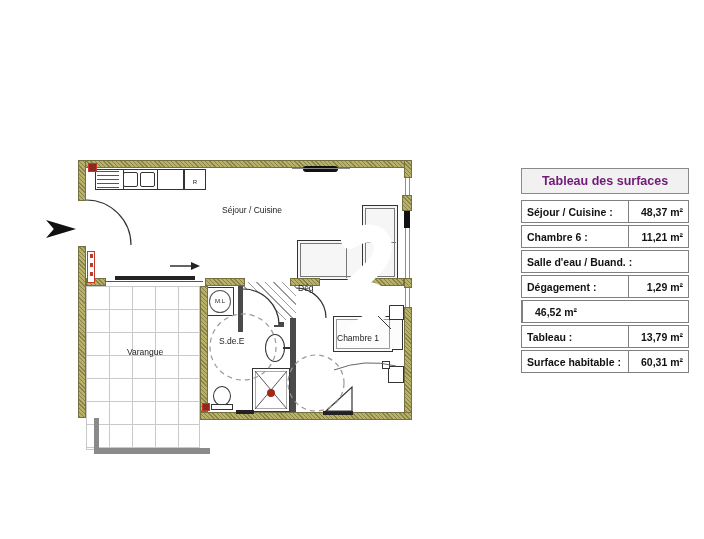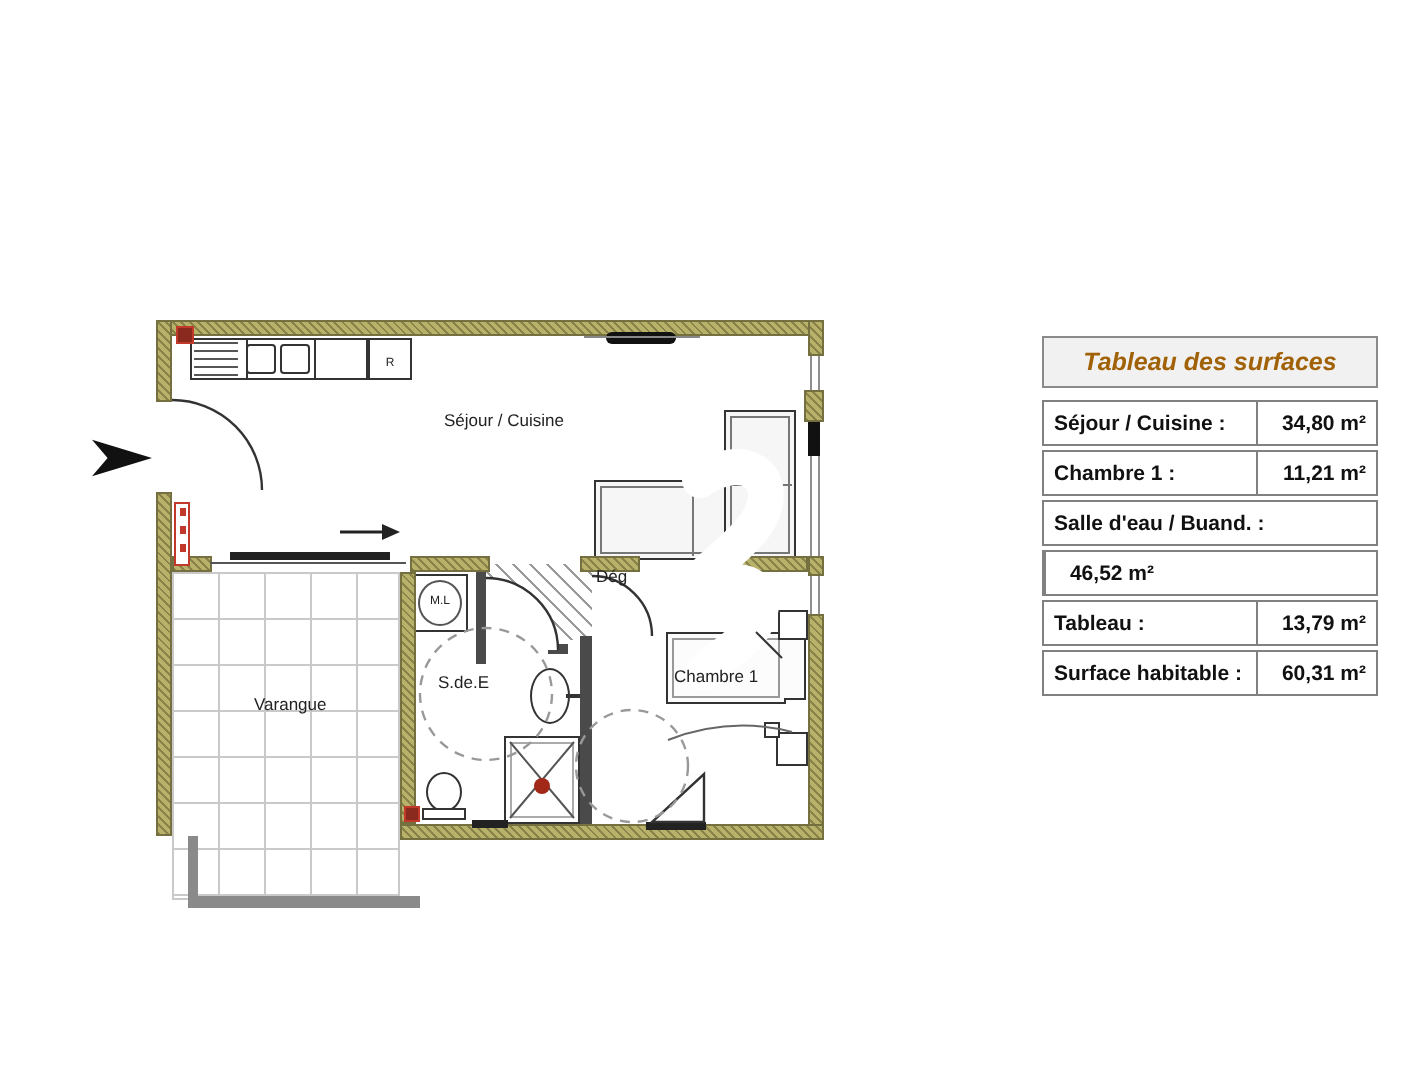--- a/index.html
+++ b/index.html
@@ -34,7 +34,7 @@
   
   .stable{position:absolute;left:521px;top:168px;width:168px;z-index:9;}
   .sheader{box-sizing:border-box;border:1px solid #8a8a8a;background:#f1f1f1;height:26px;
-           line-height:24px;text-align:center;font-weight:bold;font-size:12.5px;color:#a16207;font-style:italic;}
+           line-height:24px;text-align:center;font-weight:bold;font-size:12.5px;color:#701a75;}
   .srows{margin-top:6px;}
   .srow{box-sizing:border-box;display:flex;border:1px solid #808080;background:#fff;margin-bottom:2px;}
   .srow .lbl{flex:1;font-weight:bold;font-size:10.5px;padding:5px 4px 4px 5px;color:#111;}

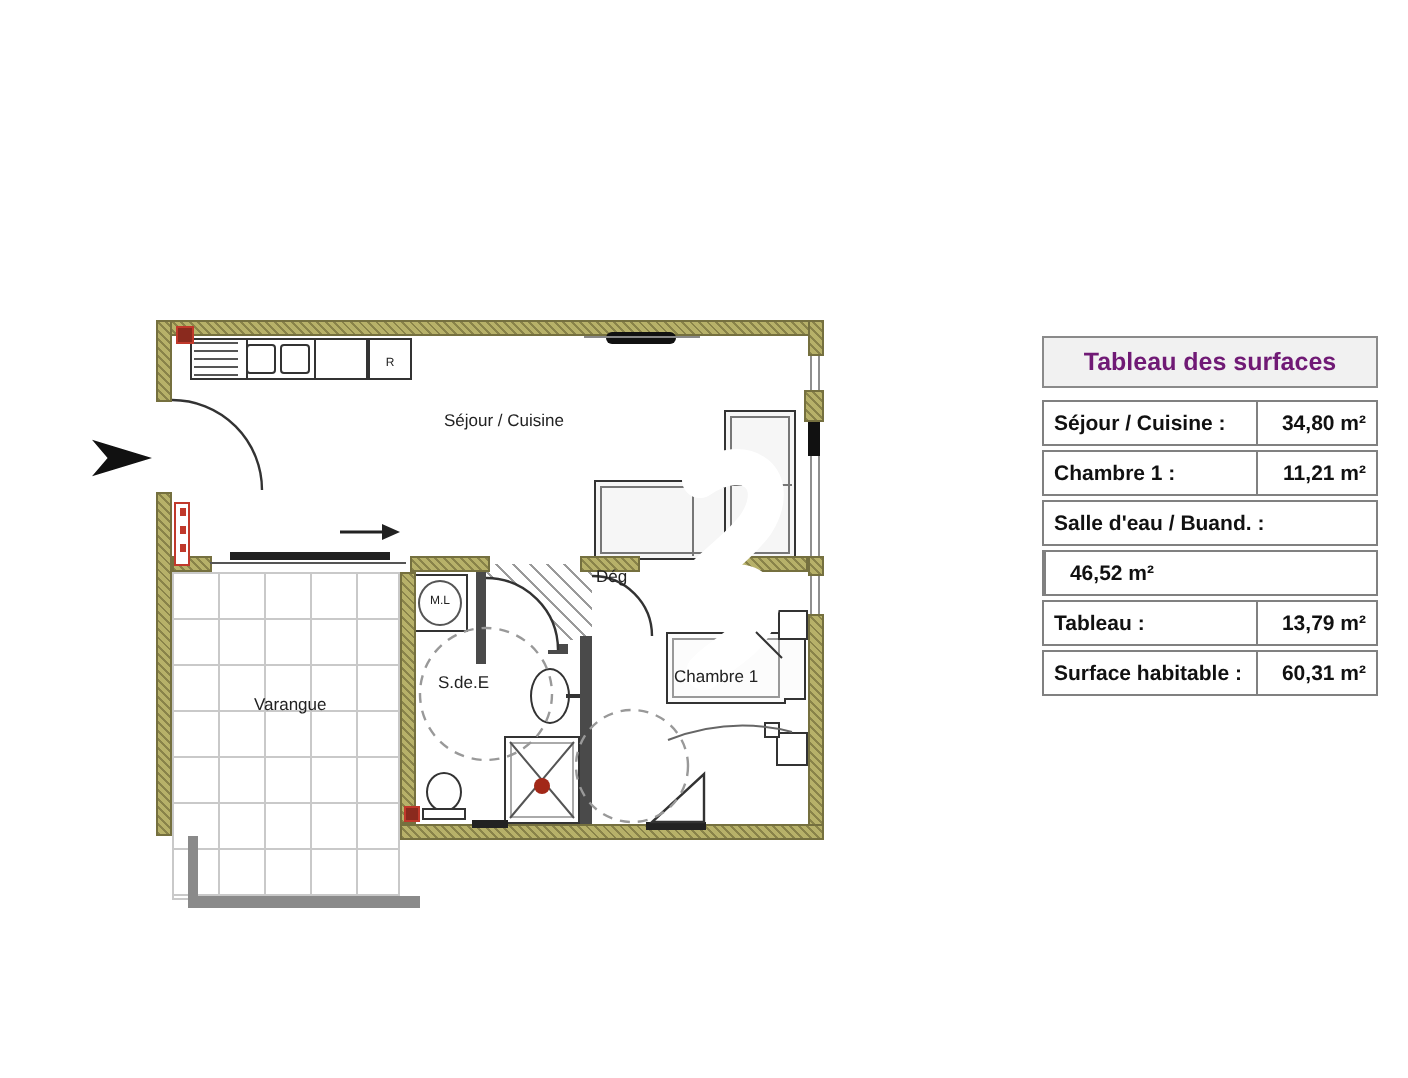--- a/index.html
+++ b/index.html
@@ -170,7 +170,7 @@
     <div class="srows">
       <div class="srow">
         <div class="lbl">Séjour / Cuisine :</div>
-        <div class="val">34,80 m²</div>
+        <div class="val">48,37 m²</div>
       </div>
       <div class="srow">
         <div class="lbl">Chambre 1 :</div>

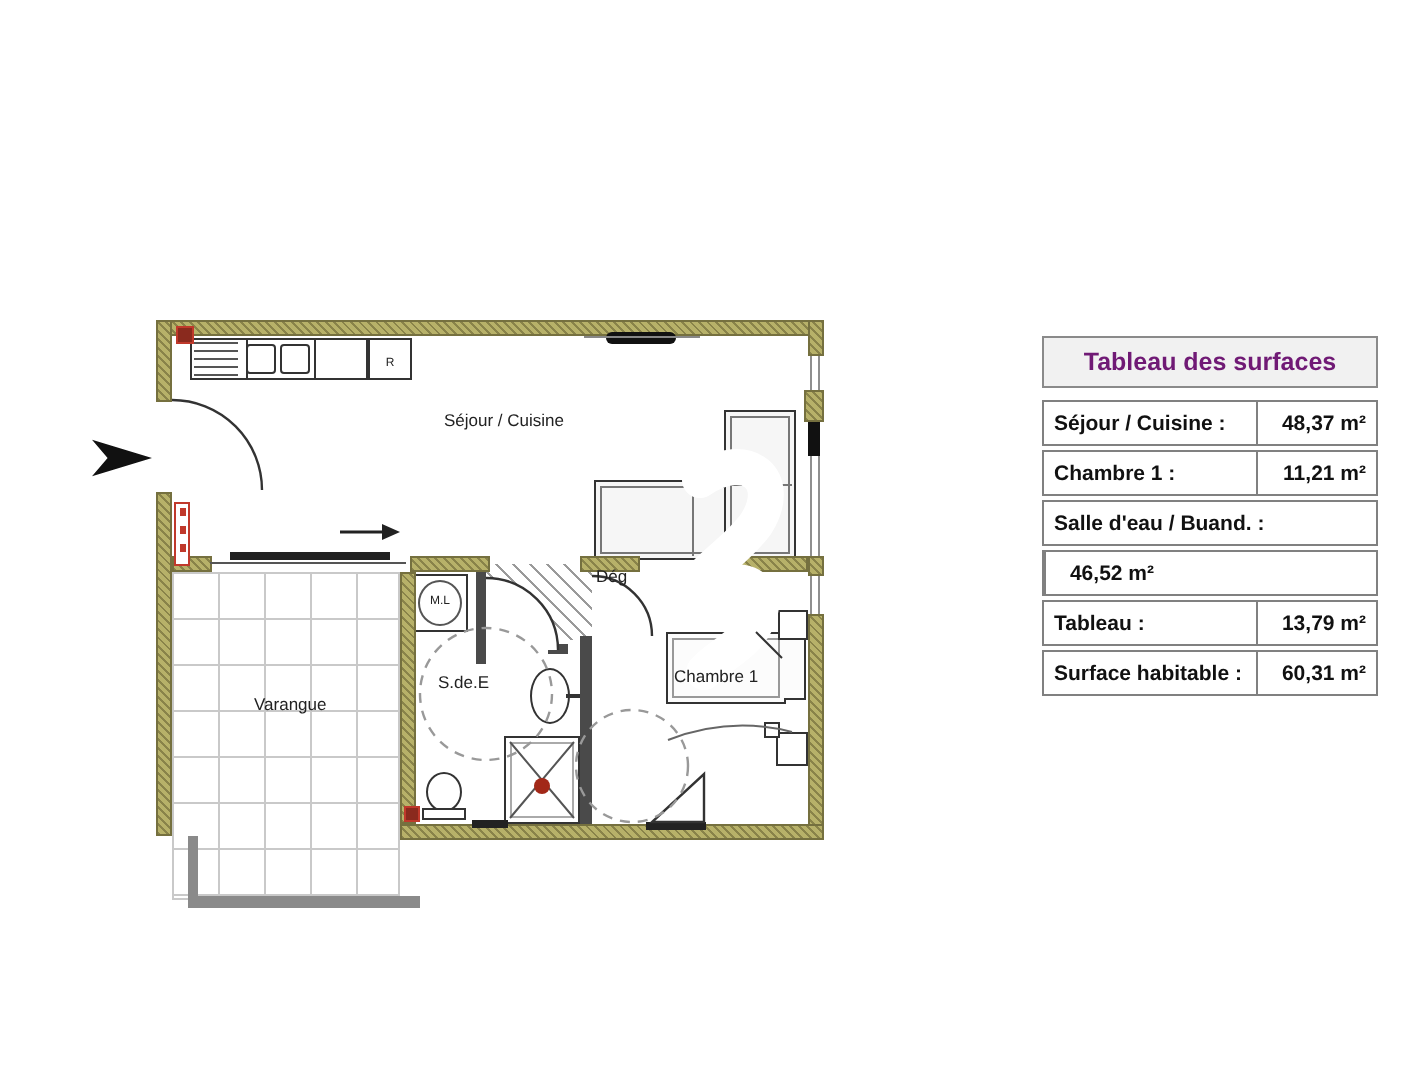--- a/index.html
+++ b/index.html
@@ -173,7 +173,7 @@
         <div class="val">48,37 m²</div>
       </div>
       <div class="srow">
-        <div class="lbl">Chambre 1 :</div>
+        <div class="lbl">Chambre 6 :</div>
         <div class="val">11,21 m²</div>
       </div>
       <div class="srow">

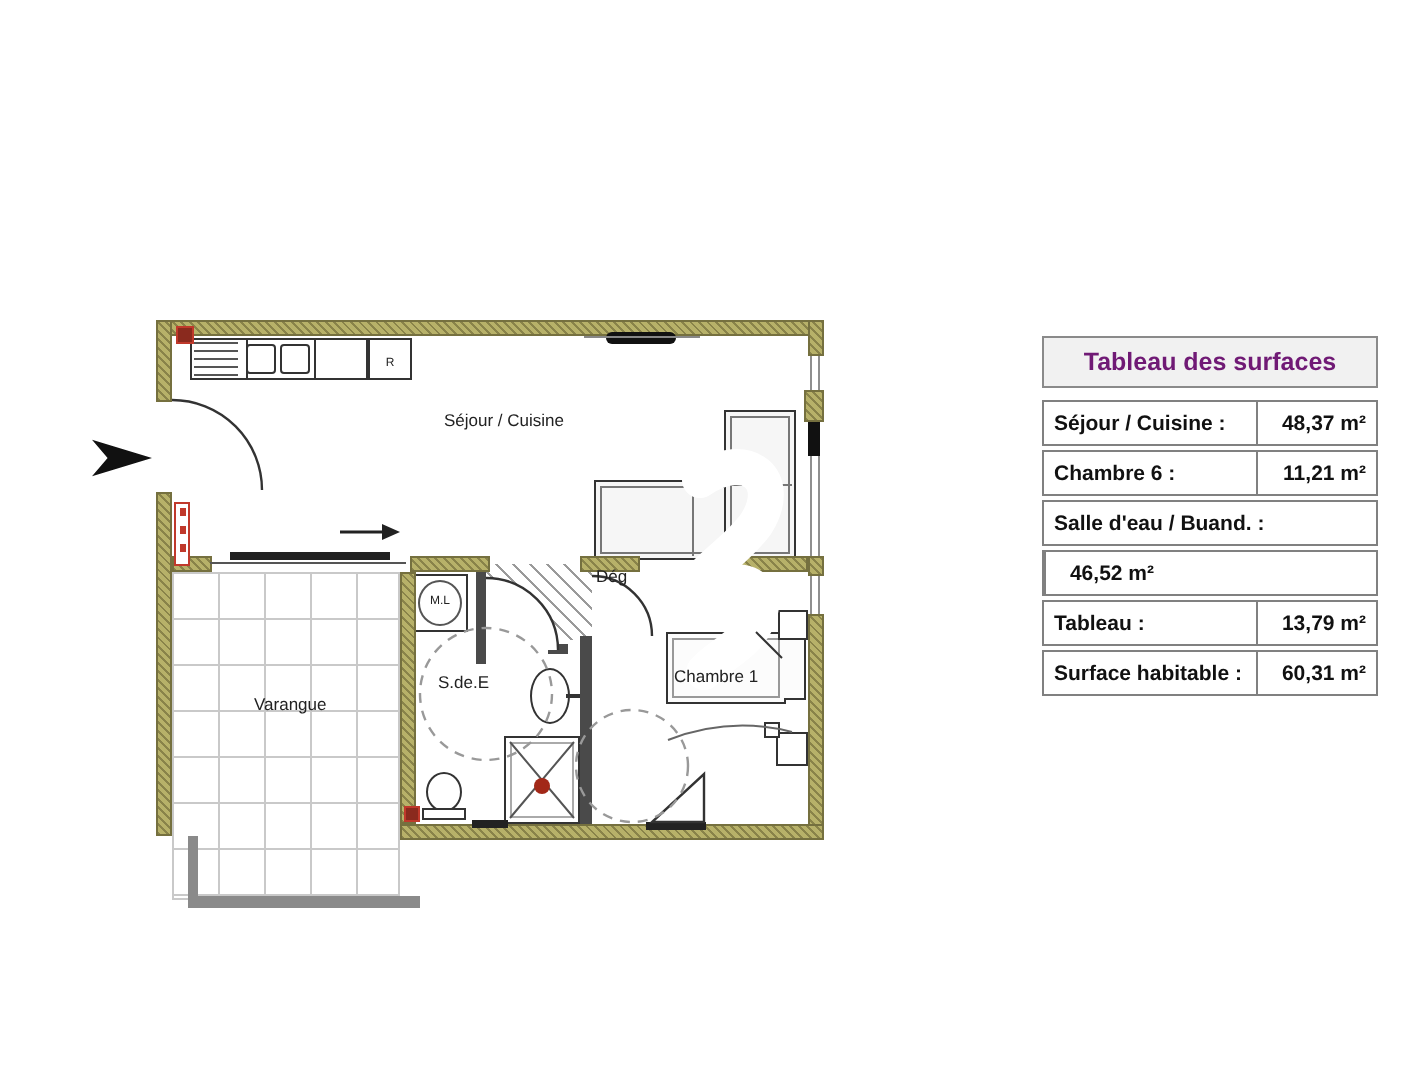--- a/index.html
+++ b/index.html
@@ -180,6 +180,10 @@
         <div class="lbl">Salle d'eau / Buand. :</div>
       </div>
       <div class="srow">
+        <div class="lbl">Dégagement :</div>
+        <div class="val">1,29 m²</div>
+      </div>
+      <div class="srow">
         <div class="val">46,52 m²</div>
       </div>
       <div class="srow">

